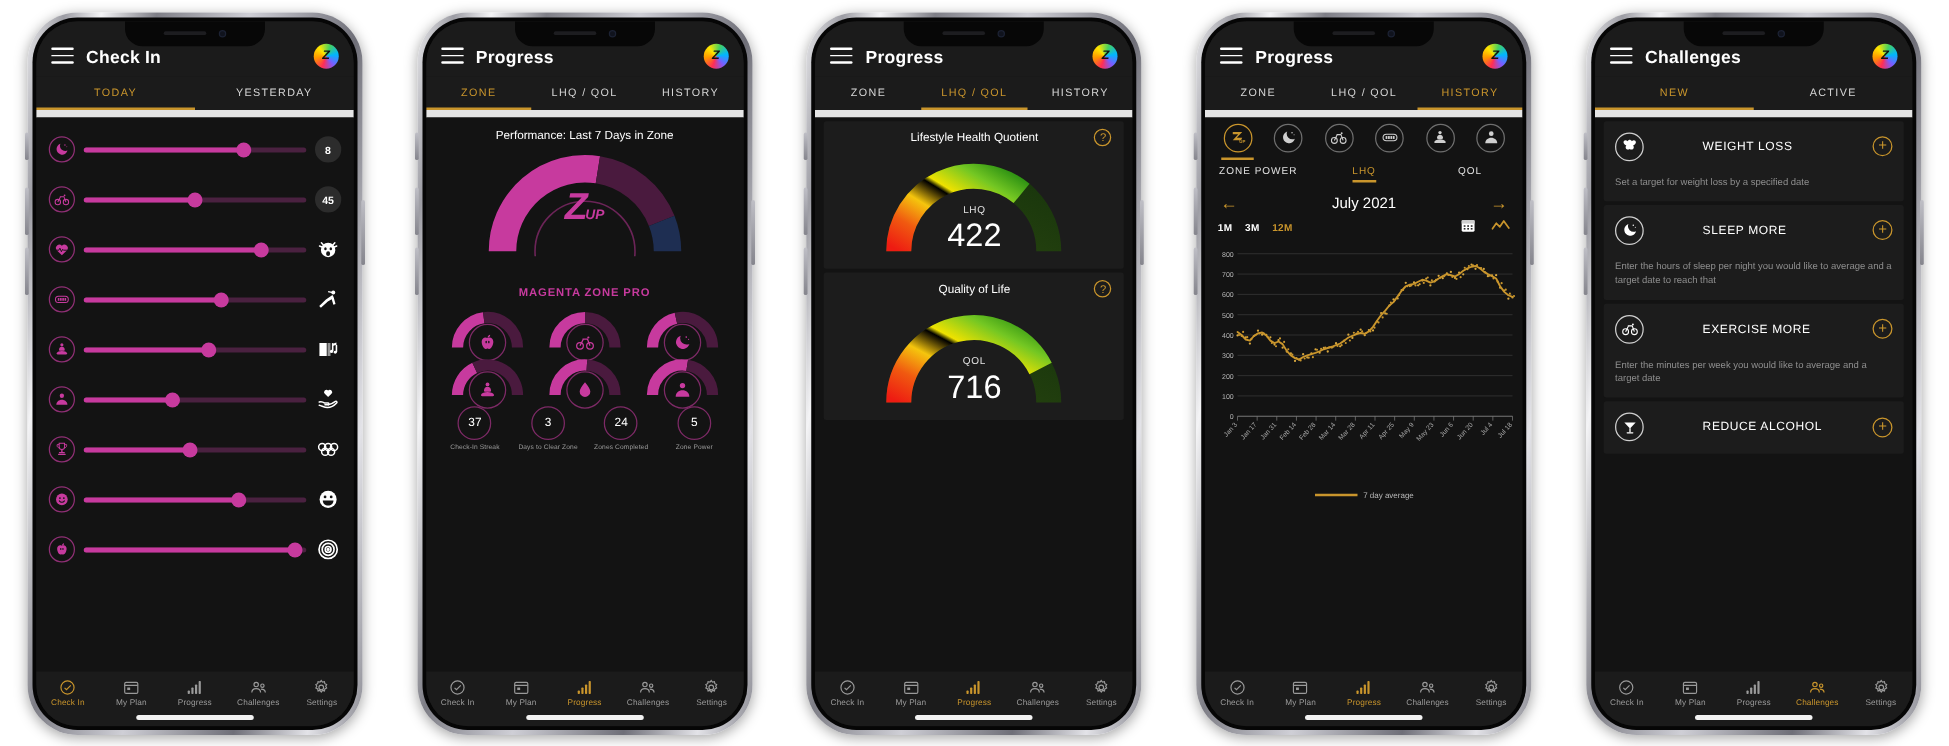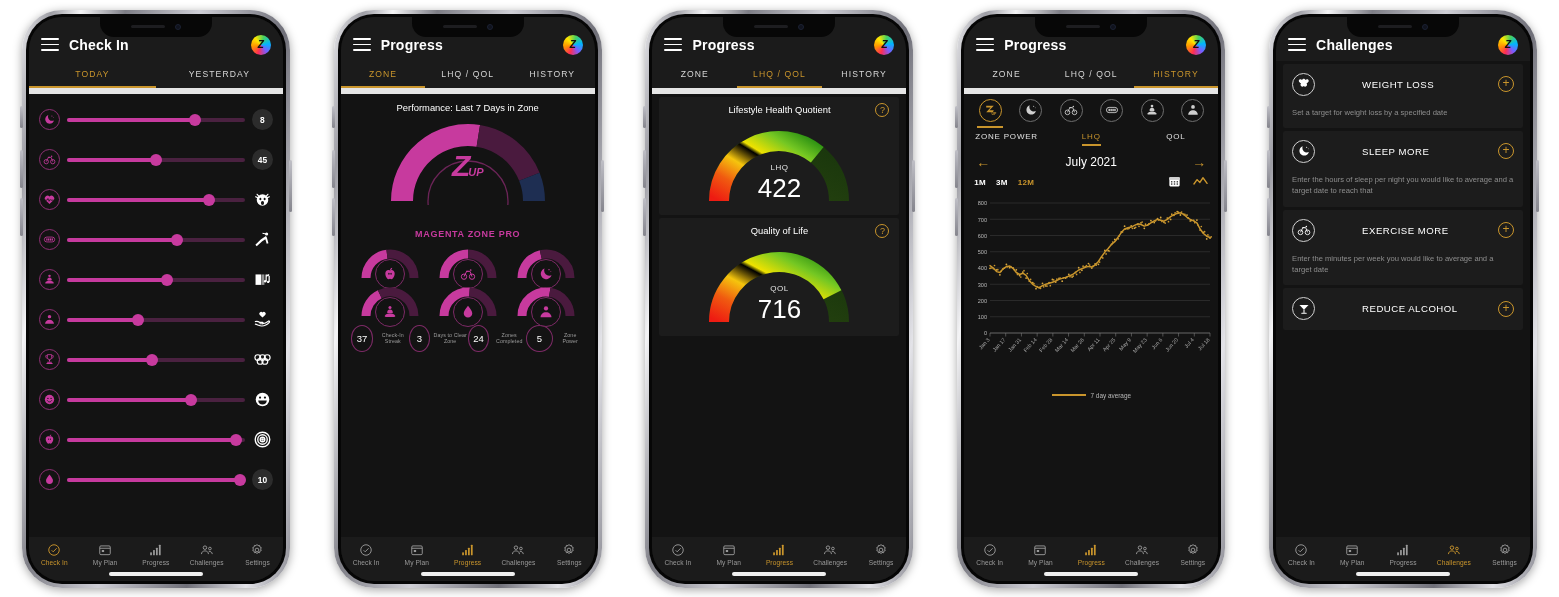--- a/index.html
+++ b/index.html
@@ -1268,6 +1268,10 @@
             <div class="avatar">Z</div>
           </div>
 
+          <div class="tabs">
+            <div class="tab active">NEW</div>
+            <div class="tab">ACTIVE</div>
+          </div>
 
           <div class="content">
             <div id="challenge-list">

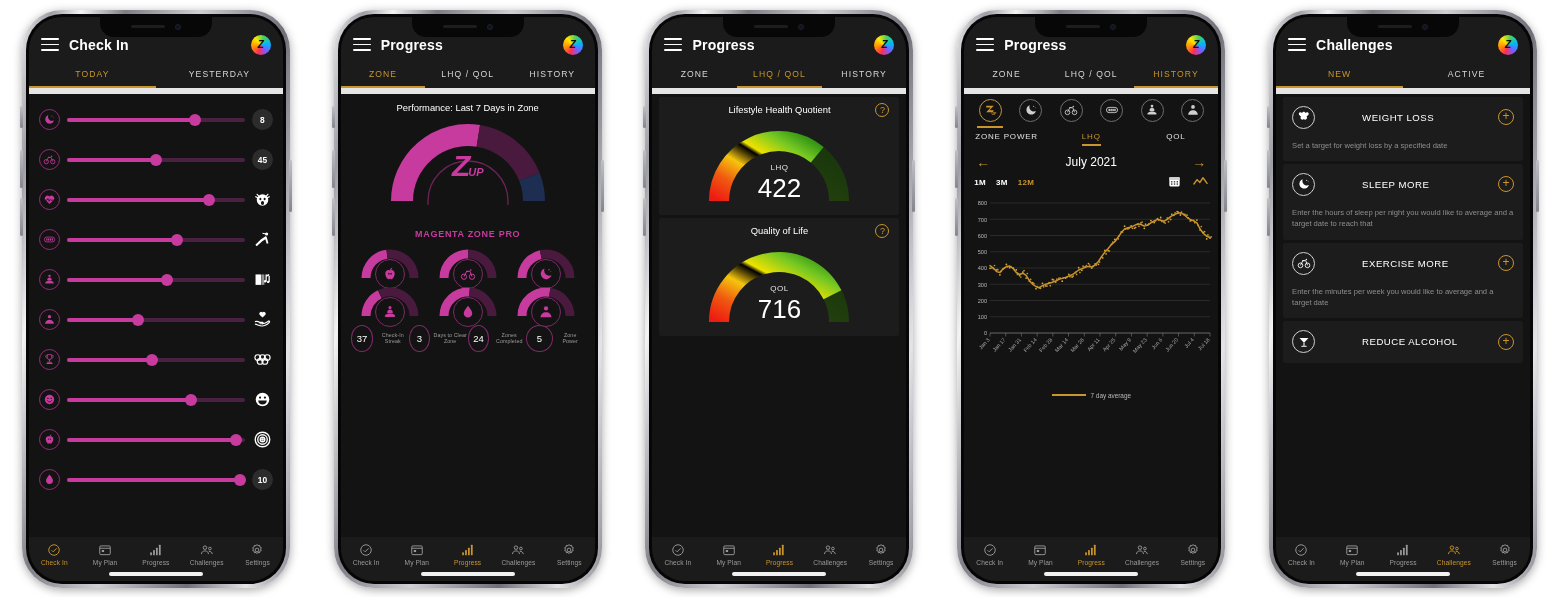--- a/index.html
+++ b/index.html
@@ -138,7 +138,7 @@
     display: flex; align-items: center; justify-content: center; color: #c73a9e; background: #131313;
   }
   .stats-row { display: flex; margin-top: 6px; }
-  .stat { flex: 1; display: flex; flex-direction: row; align-items: center; gap: 3px; }
+  .stat { flex: 1; display: flex; flex-direction: column; align-items: center; gap: 3px; }
   .stat-circle {
     width: 27px; height: 27px; border-radius: 50%; border: 1px solid #7d2a66;
     display: flex; align-items: center; justify-content: center;

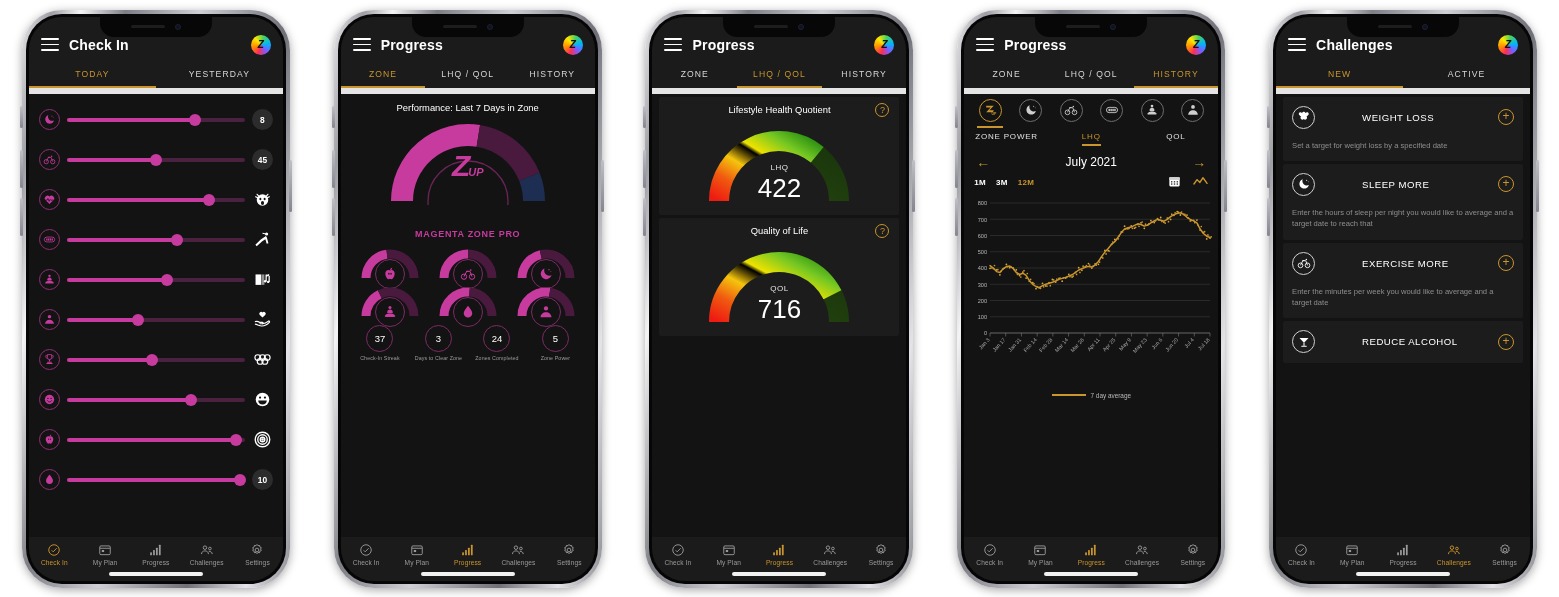--- a/index.html
+++ b/index.html
@@ -440,18 +440,6 @@
                       <circle cx="12" cy="12" r="1.6" fill="#ffffff"></circle>
                     </svg>
                   </div>
-                </div>
-                <div class="slider-row">
-                  <div class="ic-round">
-                    <svg width="13" height="13" viewBox="0 0 24 24">
-                      <path d="M12 2.6c3.8 5 6.4 8.2 6.4 11.3A6.4 6.4 0 0 1 5.6 13.9C5.6 10.8 8.2 7.6 12 2.6z" fill="#c73a9e"></path>
-                    </svg>
-                  </div>
-                  <div class="track">
-                    <div class="fill" style="width:97%"></div>
-                    <div class="knob" style="left:97%"></div>
-                  </div>
-                  <div class="val-pill">10</div>
                 </div>
               </div>
           </div>

